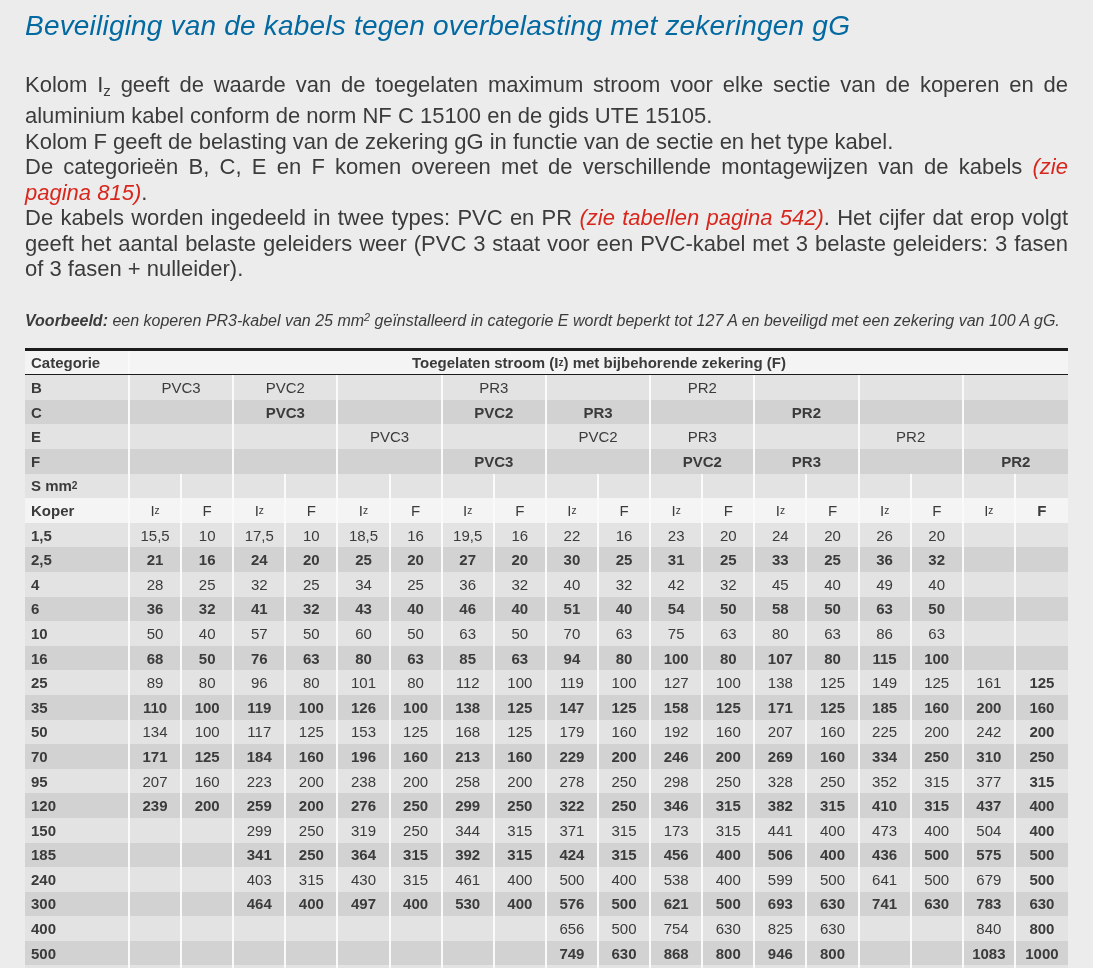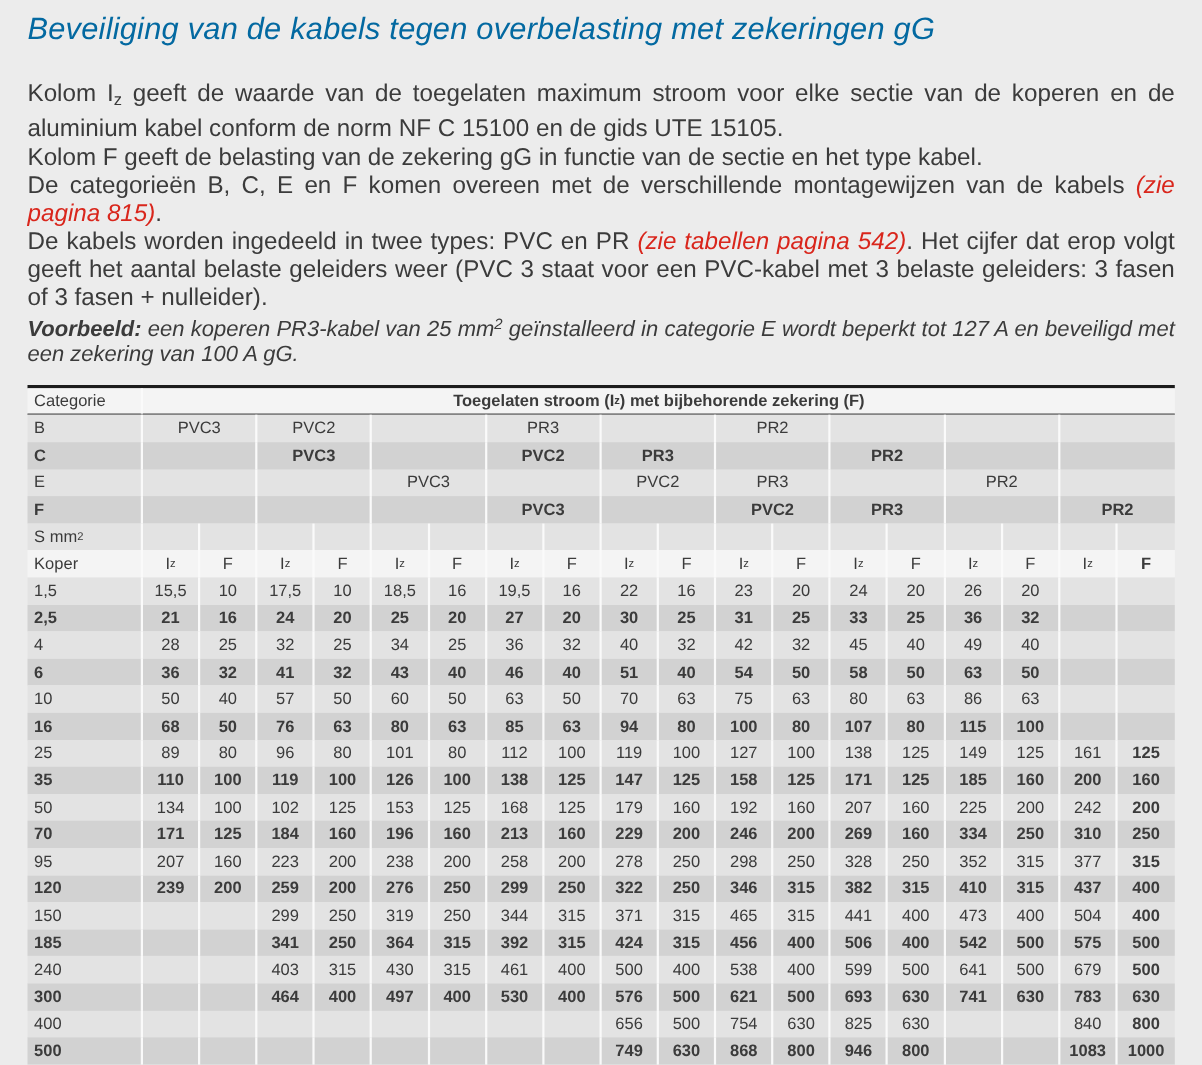--- a/index.html
+++ b/index.html
@@ -21,7 +21,7 @@
 
   .intro { margin-top:30px; font-size:22px; line-height:25.5px; text-align:justify; }
   .intro p { margin:0; }
-  .example { font-size:20px; line-height:23px; font-style:italic; text-align:justify; }
+  .example { margin-top:24px; font-size:16px; line-height:23px; font-style:italic; text-align:justify; }
 
   sub { font-size:.68em; vertical-align:-0.25em; }
   sup { font-size:.68em; vertical-align:.45em; }

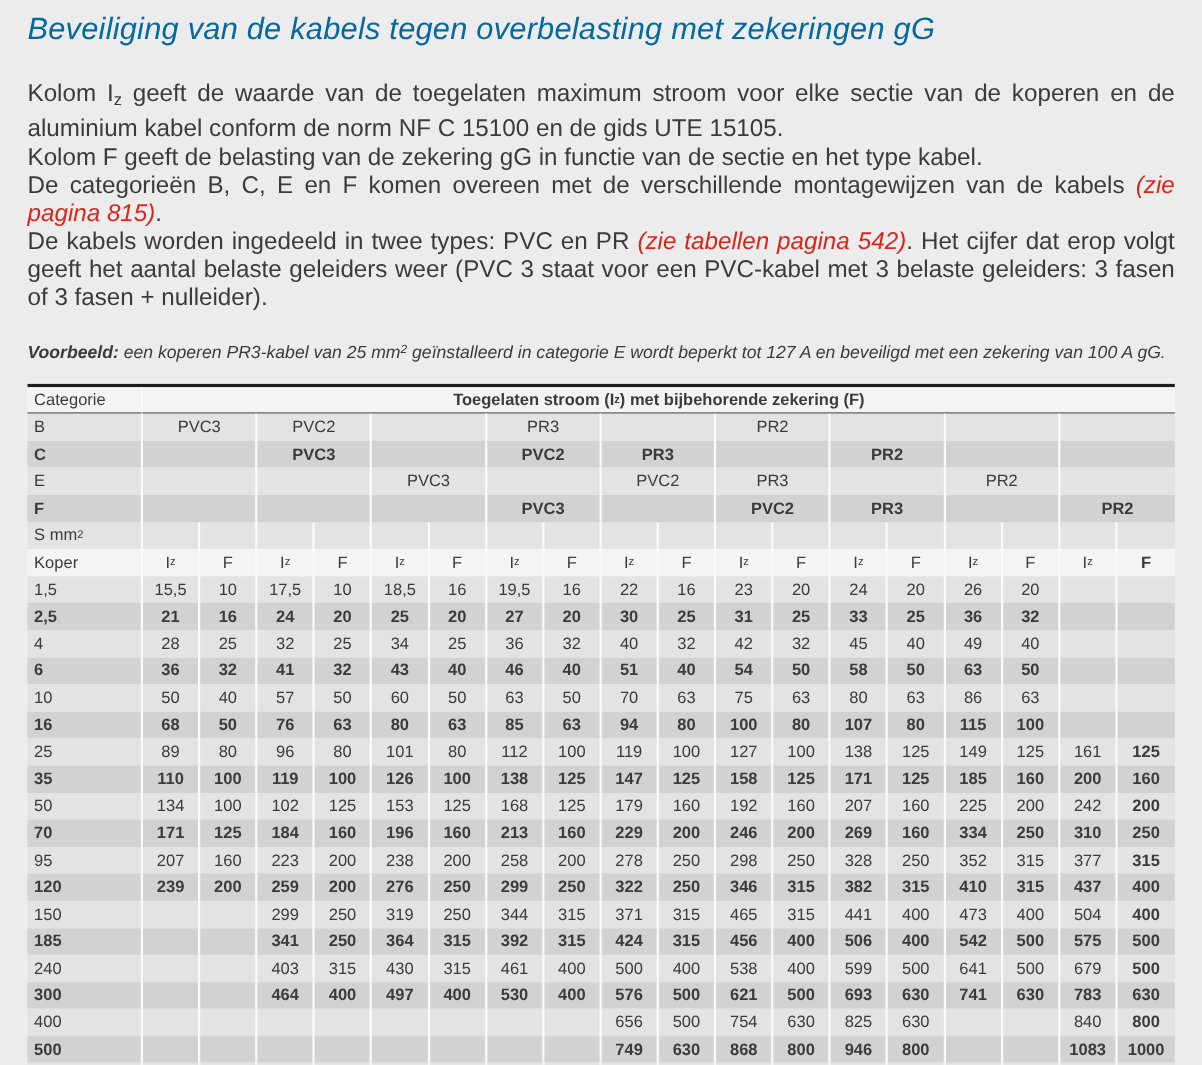--- a/index.html
+++ b/index.html
@@ -38,7 +38,7 @@
     white-space:nowrap; overflow:hidden;
   }
   .tcell:last-child { border-right:0;font-weight:bold; }
-  .c-label { justify-content:flex-start; padding-left:6px; }
+  .c-label { justify-content:flex-start; padding-left:6px;font-weight:bold; }
   .r-light { background:#e3e3e3; }
   .r-dark  { background:#d2d2d2; }
   .r-bold  { font-weight:bold; }

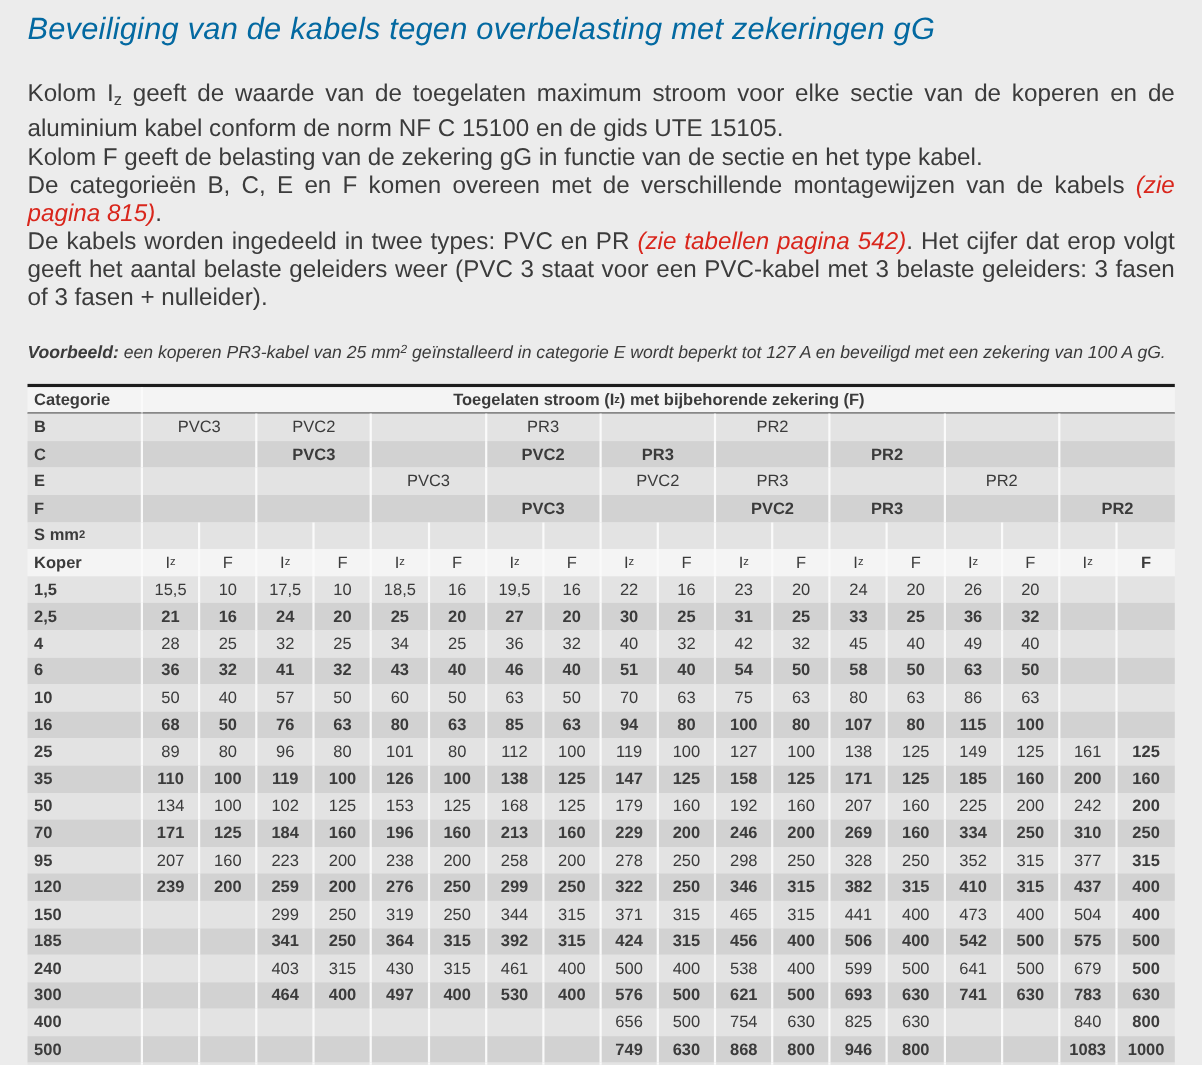--- a/index.html
+++ b/index.html
@@ -370,7 +370,7 @@
         <div class="tcell c-label">50</div>
         <div class="tcell">134</div>
         <div class="tcell">100</div>
-        <div class="tcell">102</div>
+        <div class="tcell">117</div>
         <div class="tcell">125</div>
         <div class="tcell">153</div>
         <div class="tcell">125</div>

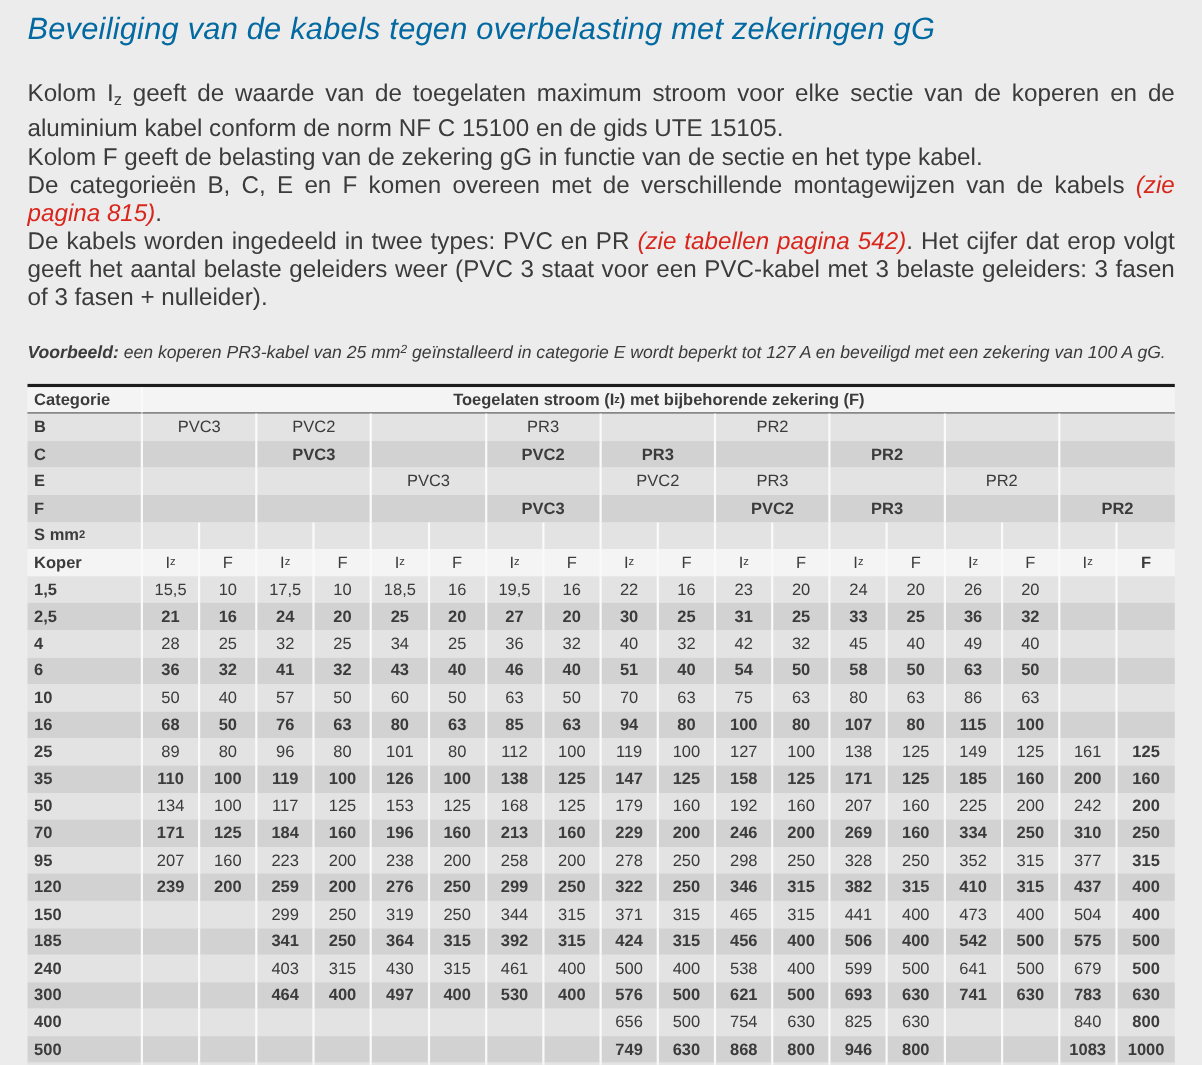--- a/index.html
+++ b/index.html
@@ -462,7 +462,7 @@
         <div class="tcell">315</div>
         <div class="tcell">371</div>
         <div class="tcell">315</div>
-        <div class="tcell">465</div>
+        <div class="tcell">173</div>
         <div class="tcell">315</div>
         <div class="tcell">441</div>
         <div class="tcell">400</div>

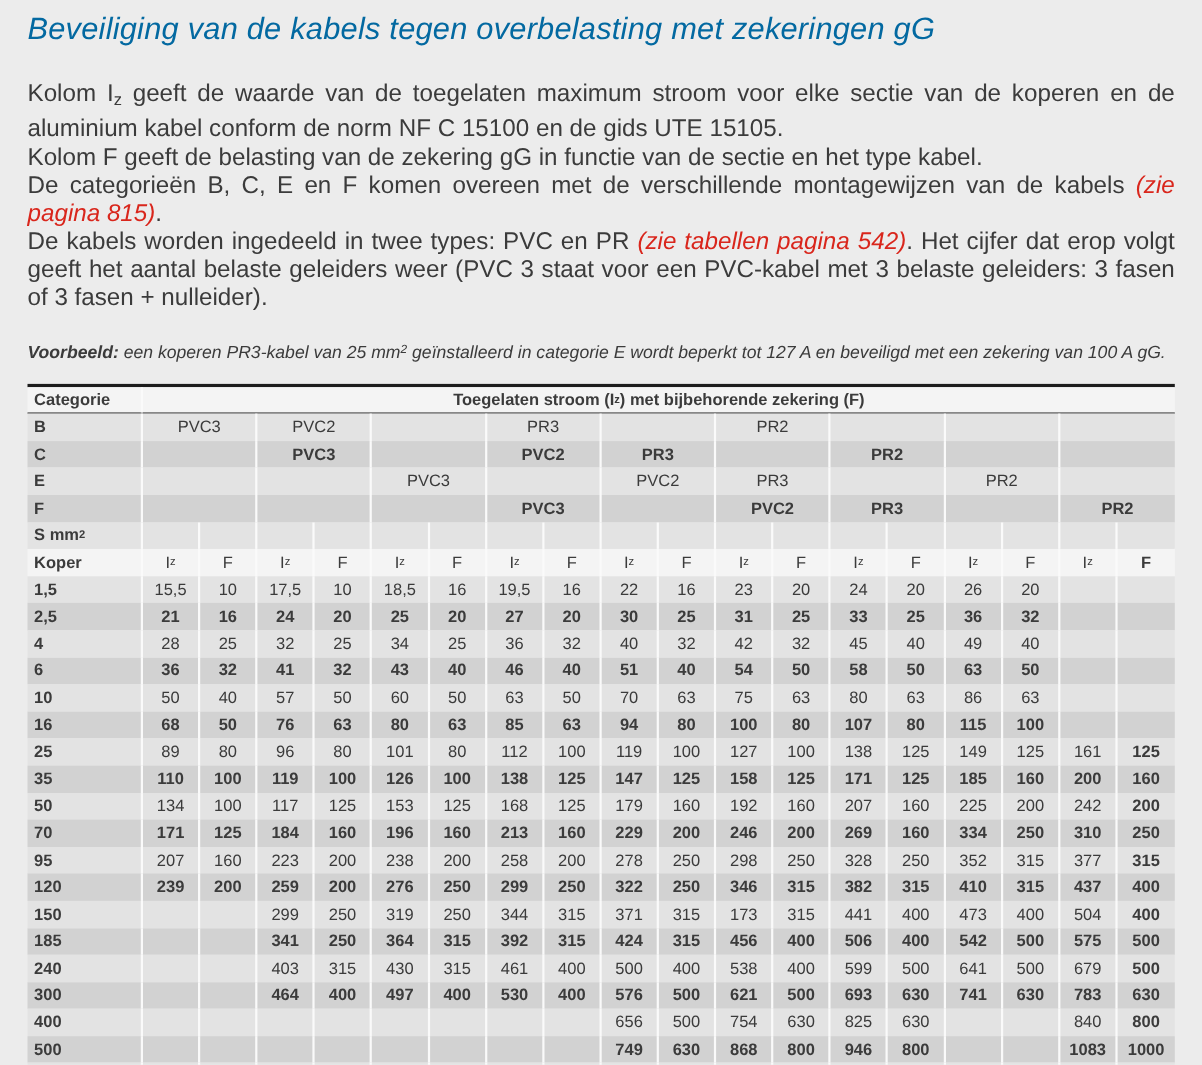--- a/index.html
+++ b/index.html
@@ -487,7 +487,7 @@
         <div class="tcell">400</div>
         <div class="tcell">506</div>
         <div class="tcell">400</div>
-        <div class="tcell">542</div>
+        <div class="tcell">436</div>
         <div class="tcell">500</div>
         <div class="tcell">575</div>
         <div class="tcell">500</div>

